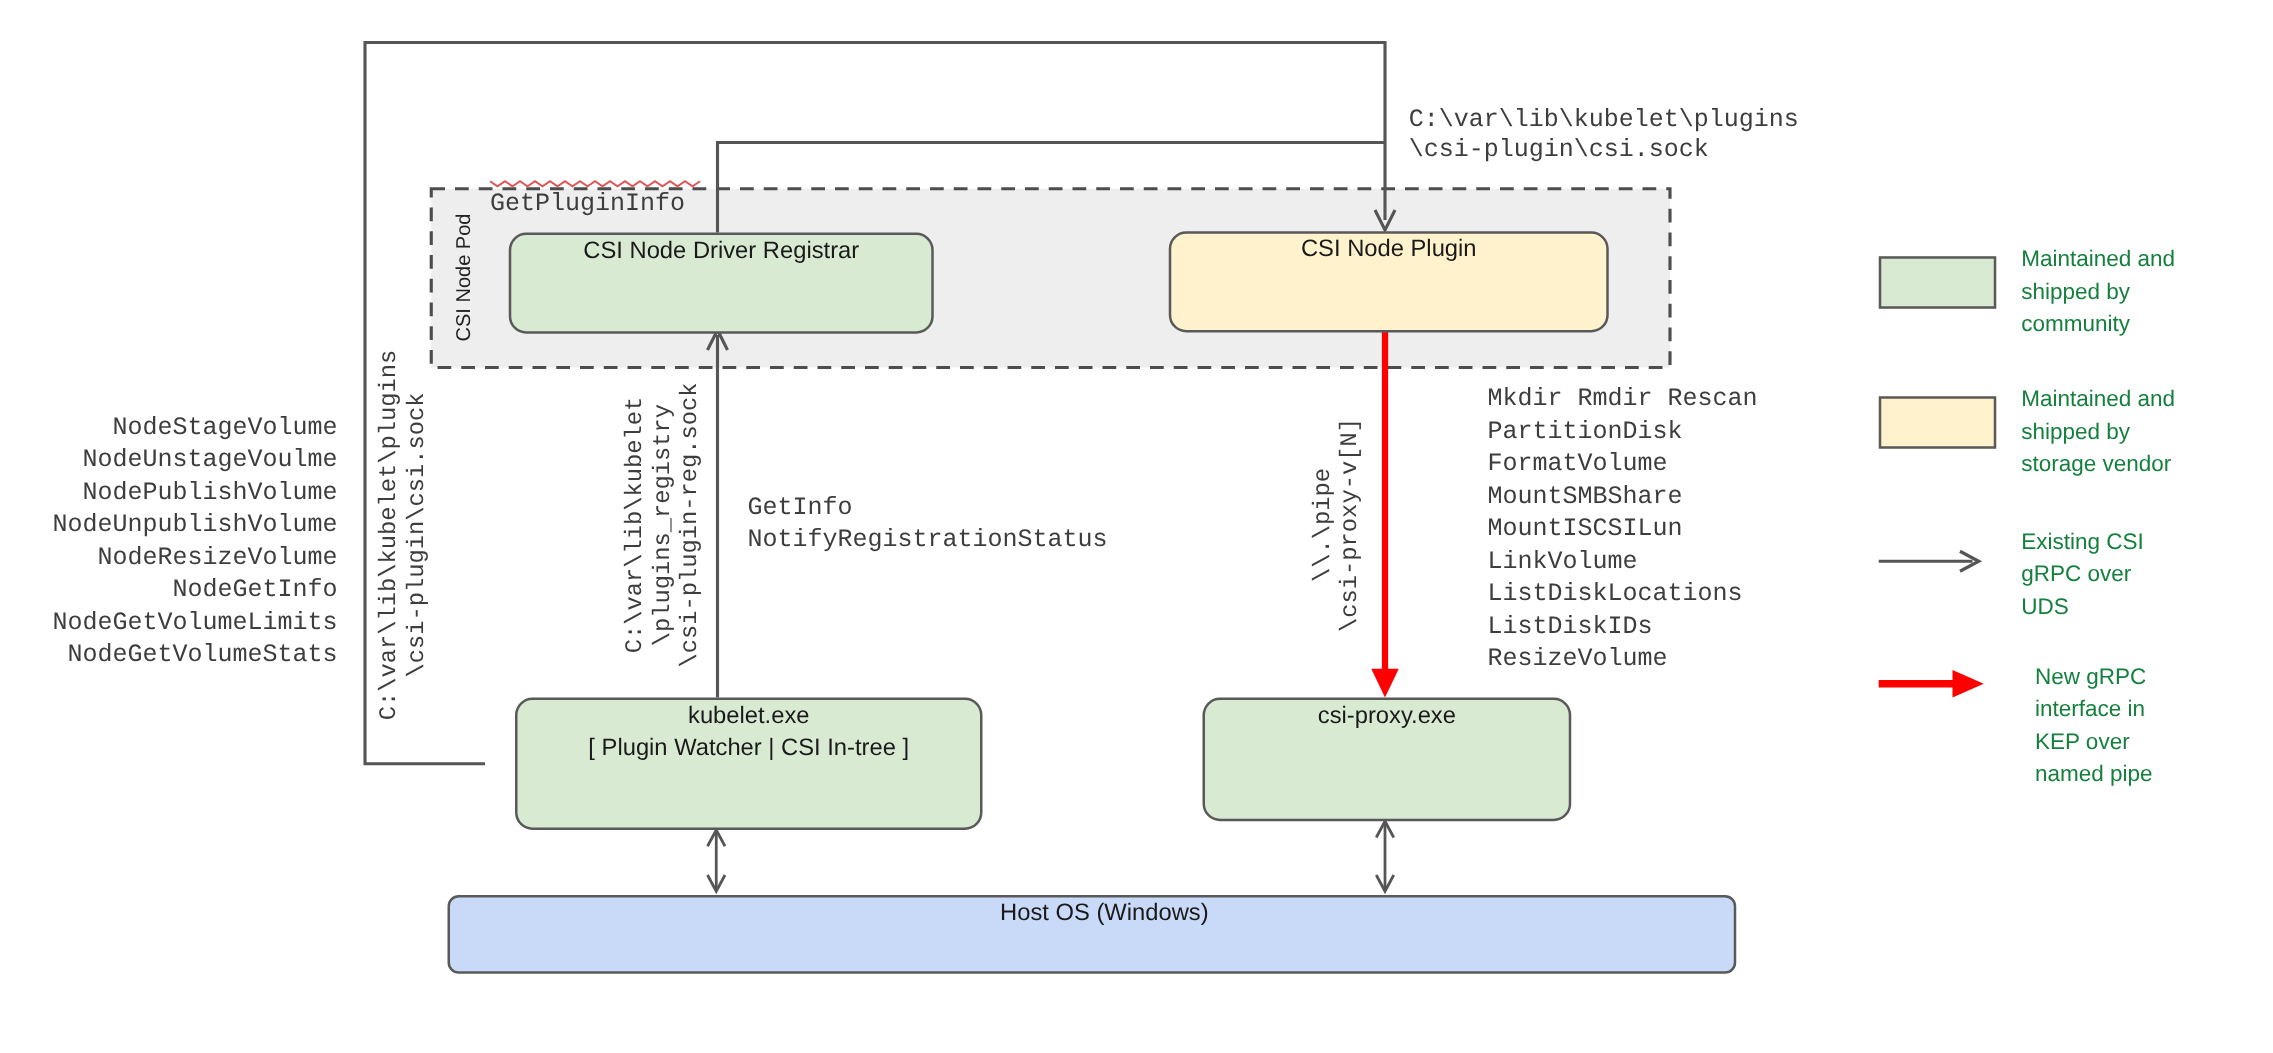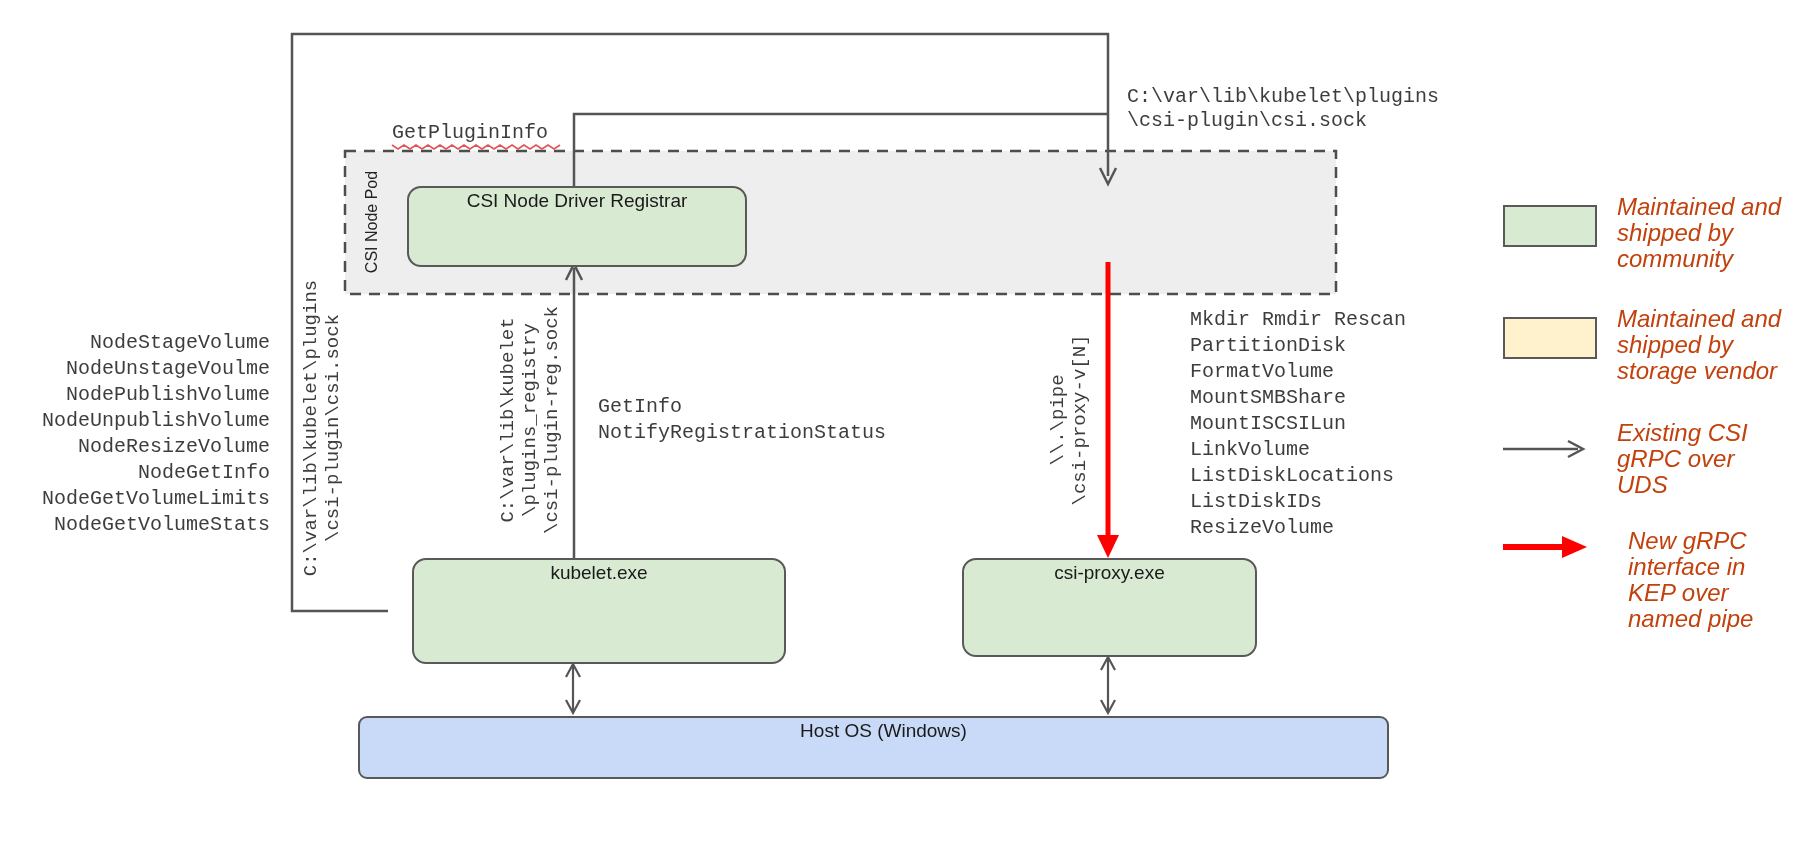--- a/index.html
+++ b/index.html
@@ -35,7 +35,7 @@
     position:absolute; font-size:24px; line-height:26px; color:#c2410c; white-space:pre;font-style:italic;
   }
   .swatch { position:absolute; width:90px; height:38px; border:2px solid #595959; }
-  .getplugininfo { font-size:20px; }
+  .getplugininfo { font-size:20px;margin-top:31px; }
 </style>
 </head>
 <body>

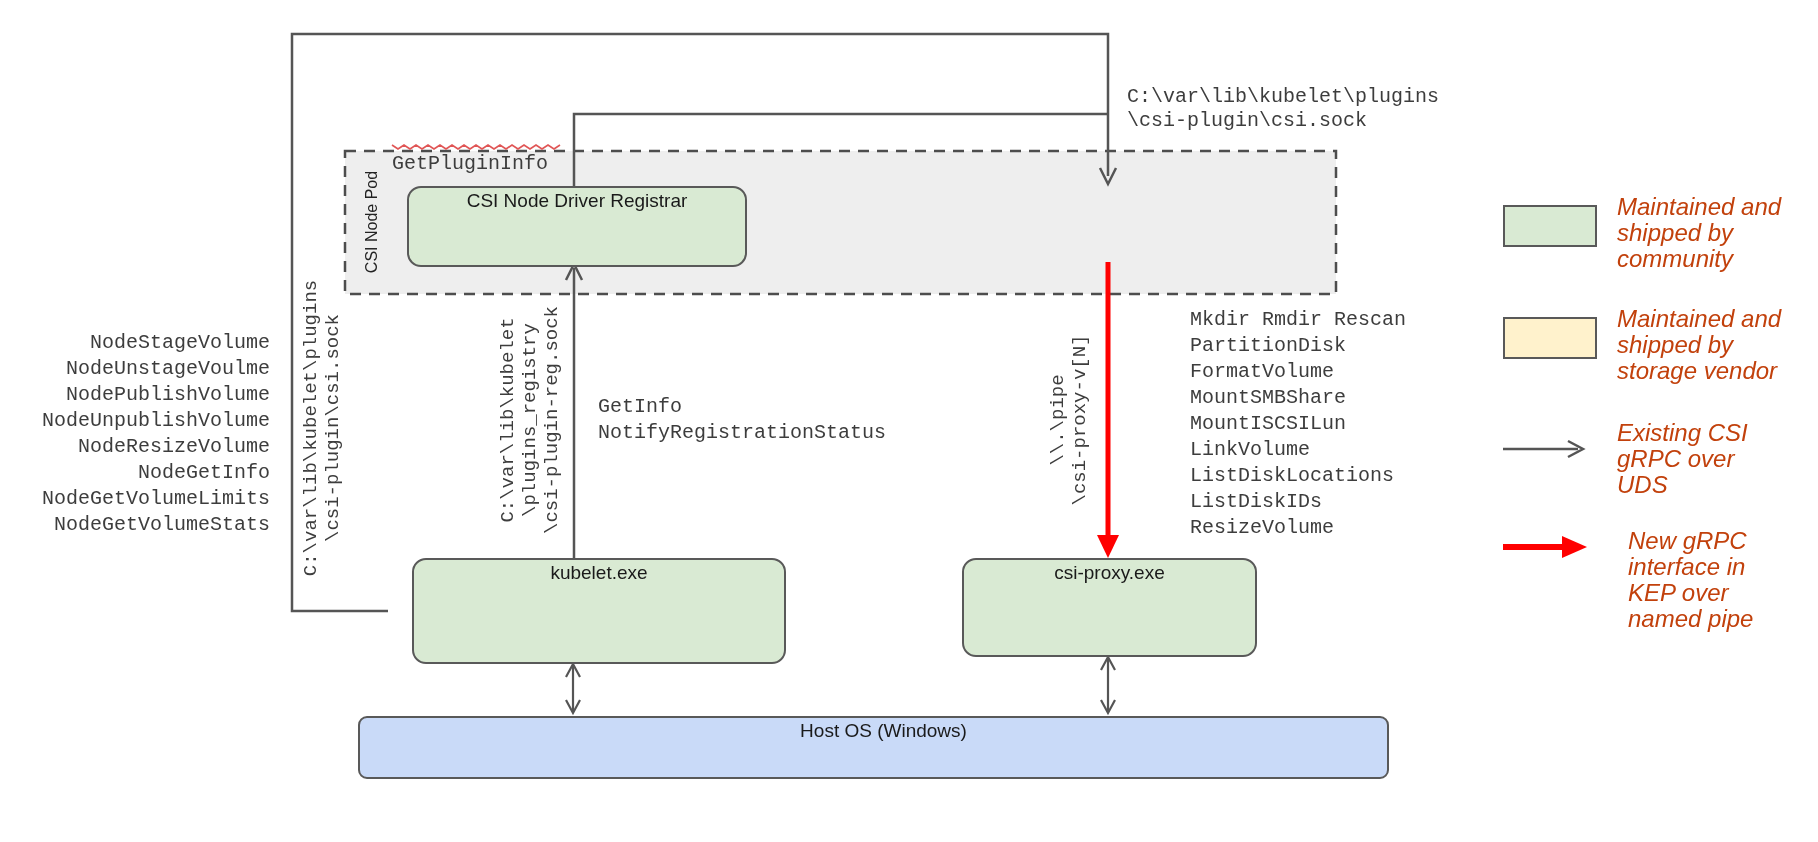--- a/index.html
+++ b/index.html
@@ -81,6 +81,9 @@
     <div>CSI Node Driver Registrar</div>
   </div>
 
+  <div class="box yellow" style="left:935px; top:185px; width:348px; height:77px;">
+    <div>CSI Node Plugin</div>
+  </div>
 
   <div class="box green" style="left:388px; top:558px; width:370px; height:102px;margin-left:24px;">
     <div>kubelet.exe</div>

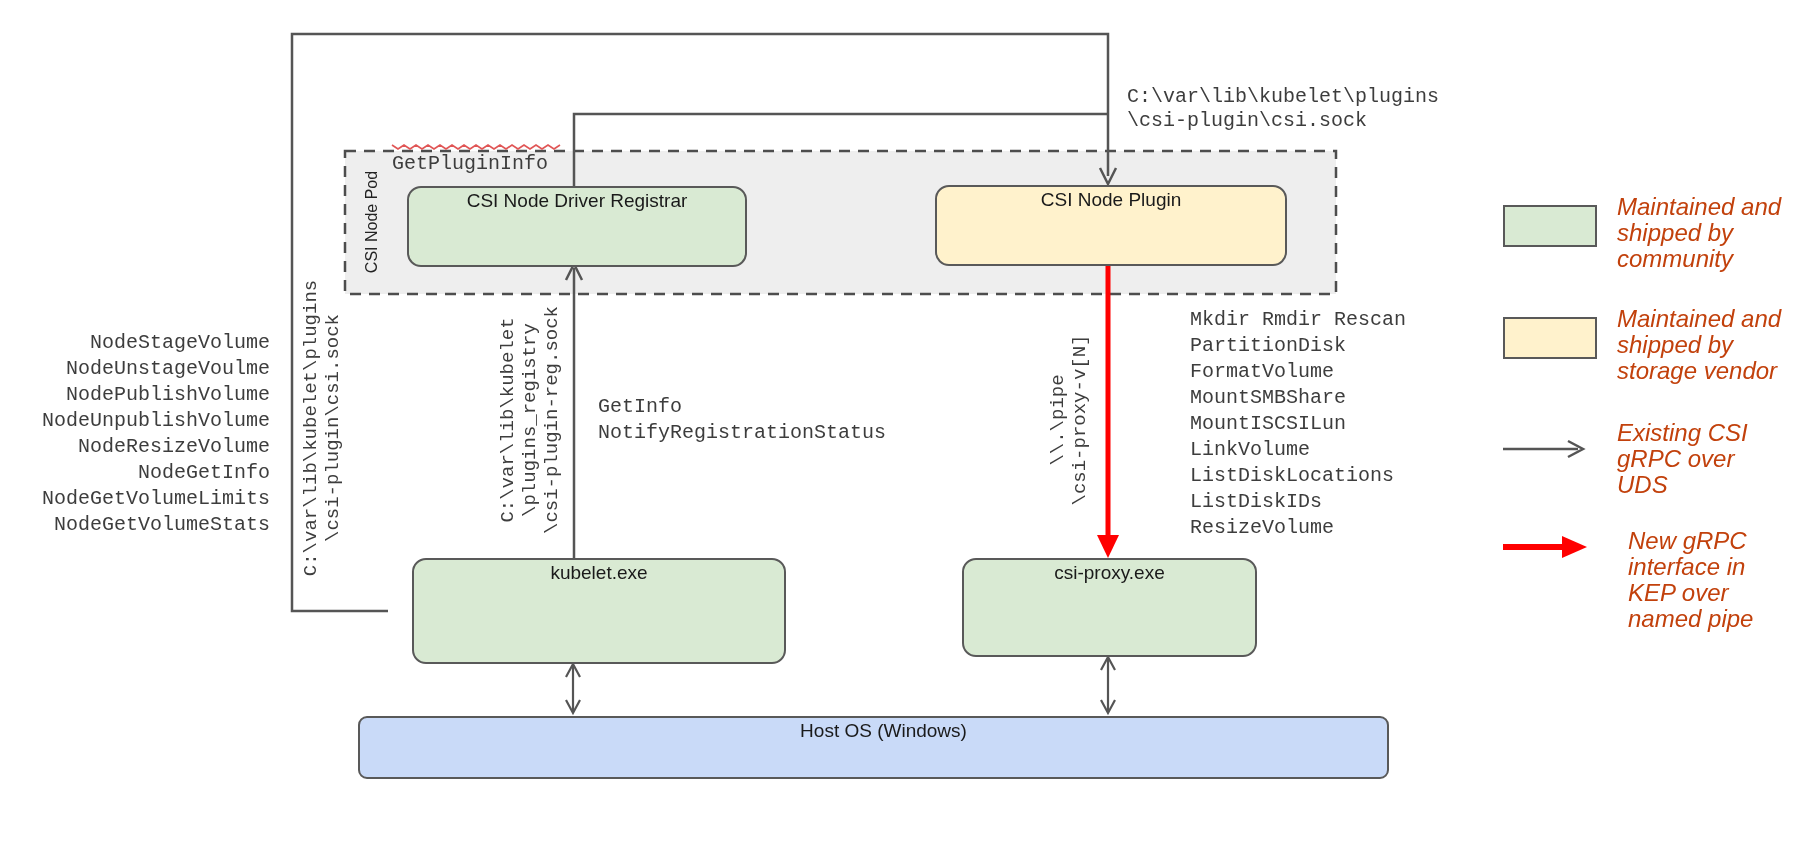--- a/index.html
+++ b/index.html
@@ -32,7 +32,7 @@
     transform:translate(-50%,-50%) rotate(-90deg);
   }
   .legend-text {
-    position:absolute; font-size:24px; line-height:26px; color:#c2410c; white-space:pre;font-style:italic;
+    position:absolute; font-size:18px; line-height:26px; color:#15803d; white-space:pre;
   }
   .swatch { position:absolute; width:90px; height:38px; border:2px solid #595959; }
   .getplugininfo { font-size:20px;margin-top:31px; }

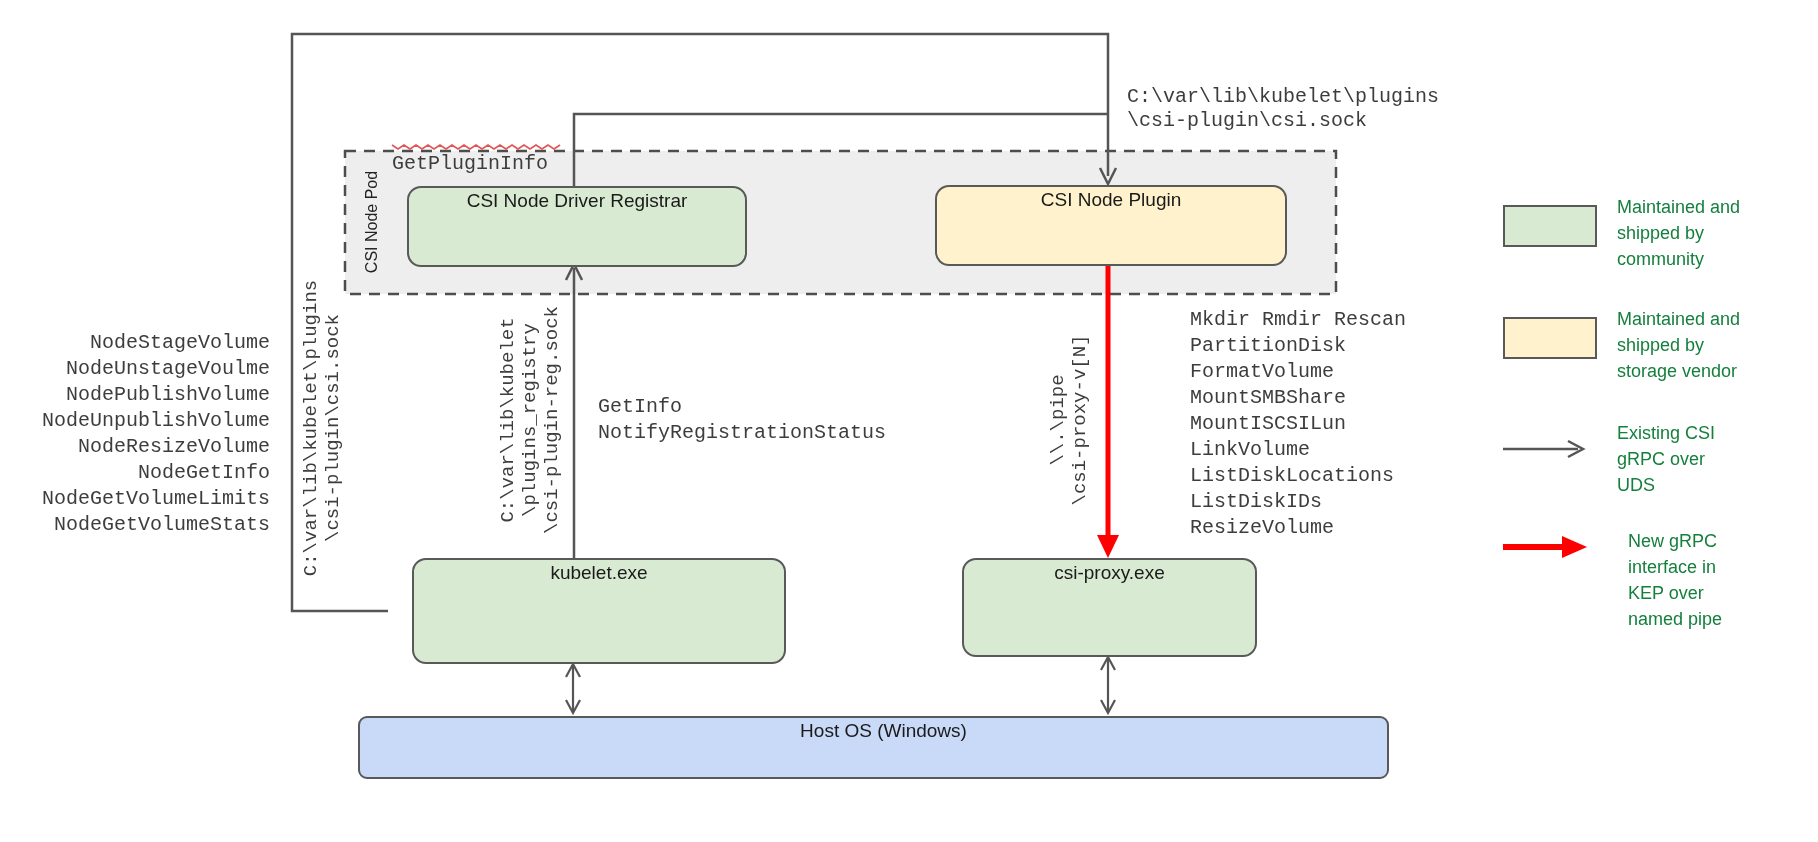--- a/index.html
+++ b/index.html
@@ -87,6 +87,7 @@
 
   <div class="box green" style="left:388px; top:558px; width:370px; height:102px;margin-left:24px;">
     <div>kubelet.exe</div>
+    <div>[ Plugin Watcher | CSI In-tree ]</div>
   </div>
 
   <div class="box green" style="left:962px; top:558px; width:291px; height:95px;">

